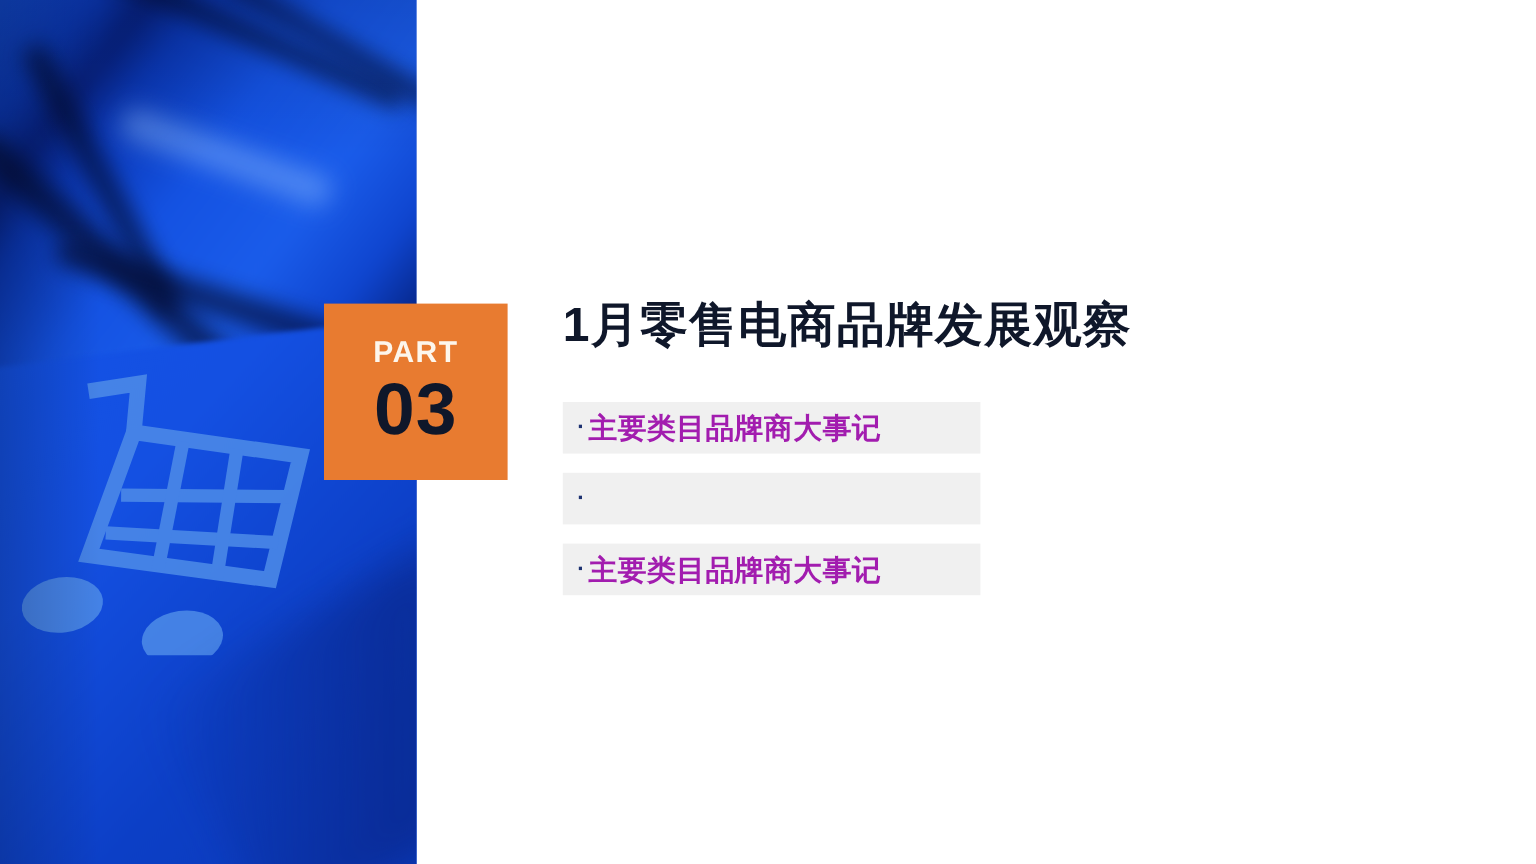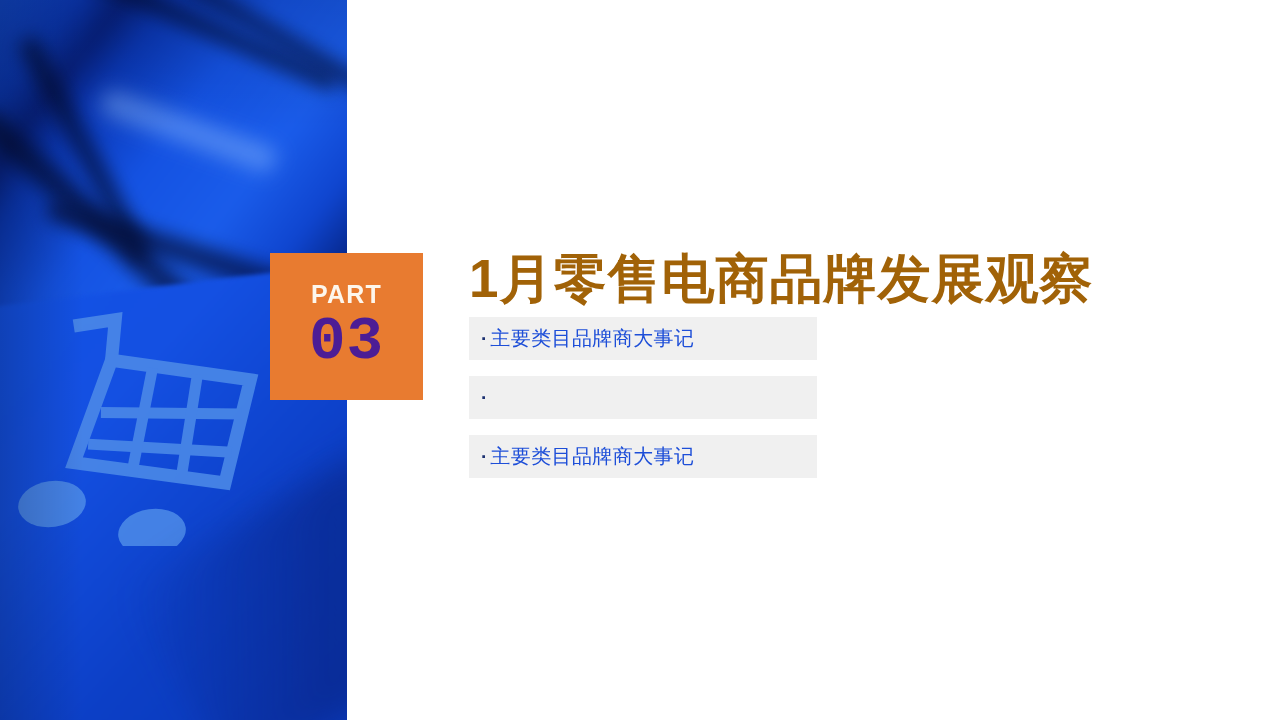--- a/index.html
+++ b/index.html
@@ -152,12 +152,12 @@
     width: 760px;
   }
   .slide-title {
-    color: #a16207;
-    font-size: 53px;
+    color: #0f172a;
+    font-size: 40px;
     font-weight: bold;
     line-height: 1.18;
     letter-spacing: 1px;
-    margin: 0 0 6px 0;
+    margin: 0 0 40px 0;
     white-space: nowrap;
   }
   .bullet-list {

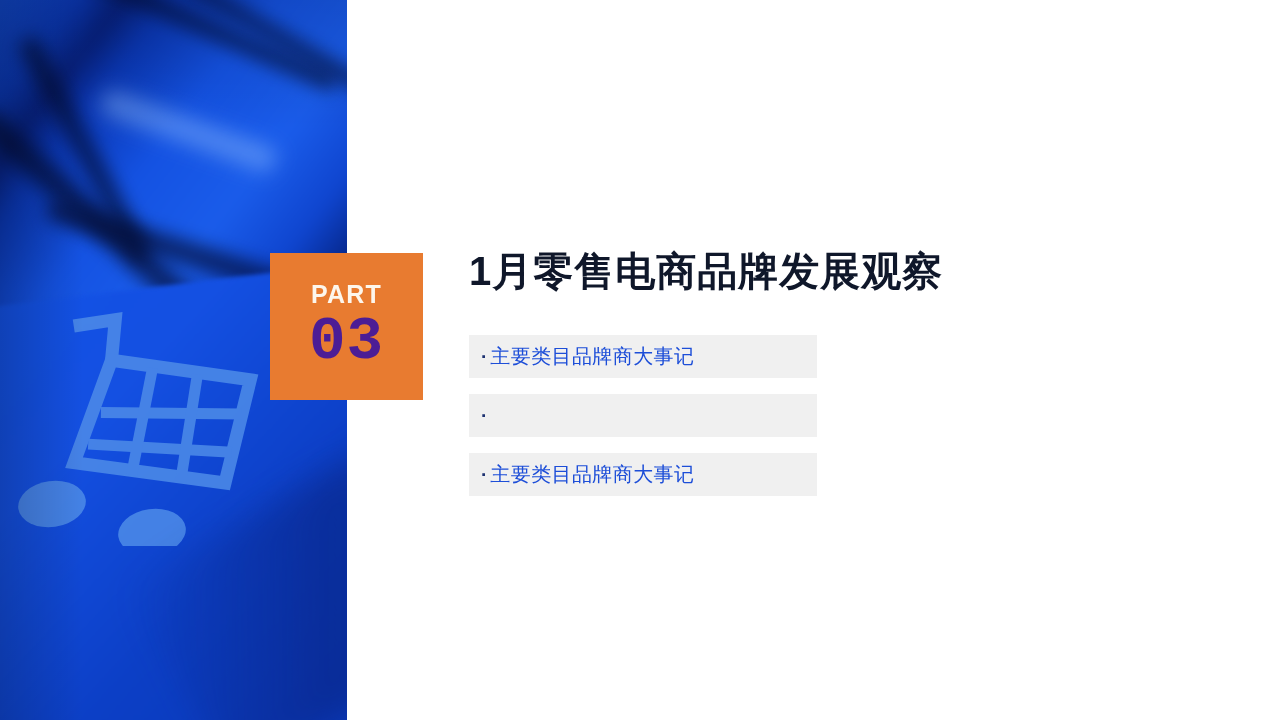--- a/index.html
+++ b/index.html
@@ -136,12 +136,11 @@
     margin-bottom: 4px;
   }
   .part-num {
-    color: #4c1d95;
+    color: #0f172a;
     font-size: 61px;
     font-weight: bold;
     line-height: 1;
     letter-spacing: 1px;
-    font-family: Liberation Mono, monospace;
   }
 
   

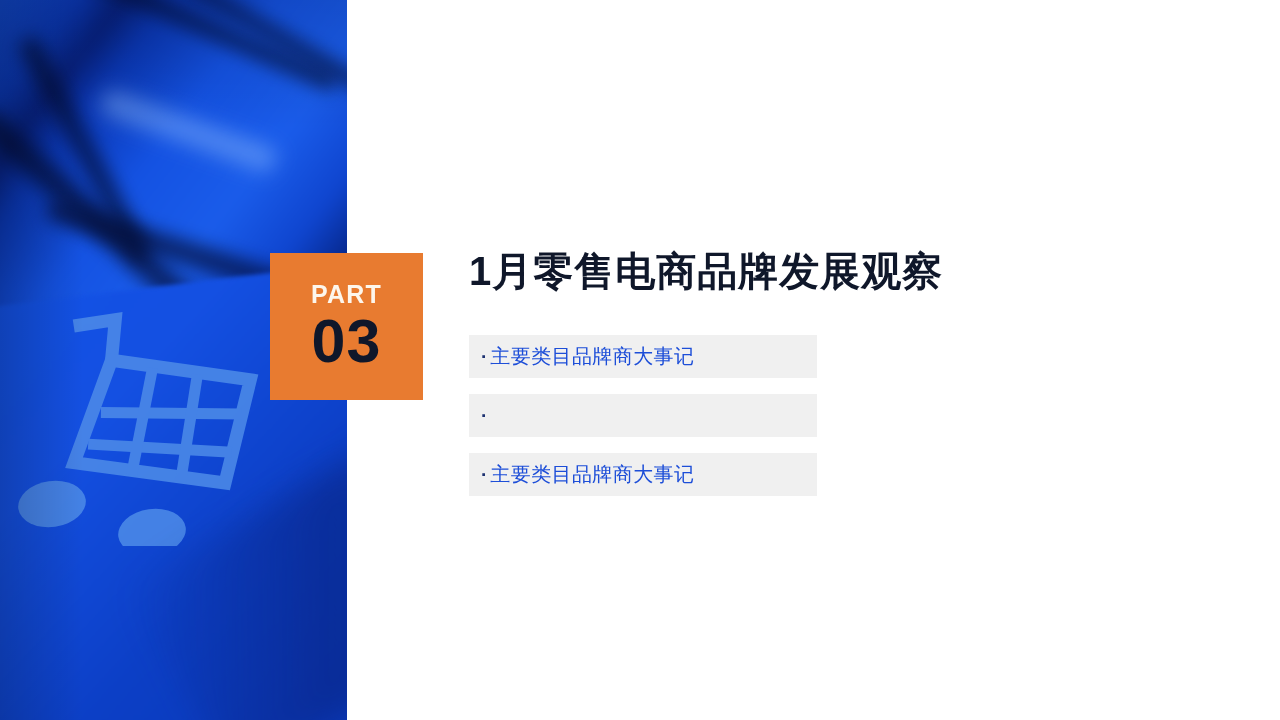--- a/index.html
+++ b/index.html
@@ -182,9 +182,9 @@
     margin-right: 3px;
   }
   .bullet-text {
-    color: #1d4ed8;
-    font-size: 20px;
-    font-weight: normal;
+    color: #a21caf;
+    font-size: 24px;
+    font-weight: bold;
     letter-spacing: 0.4px;
     white-space: nowrap;
   }

